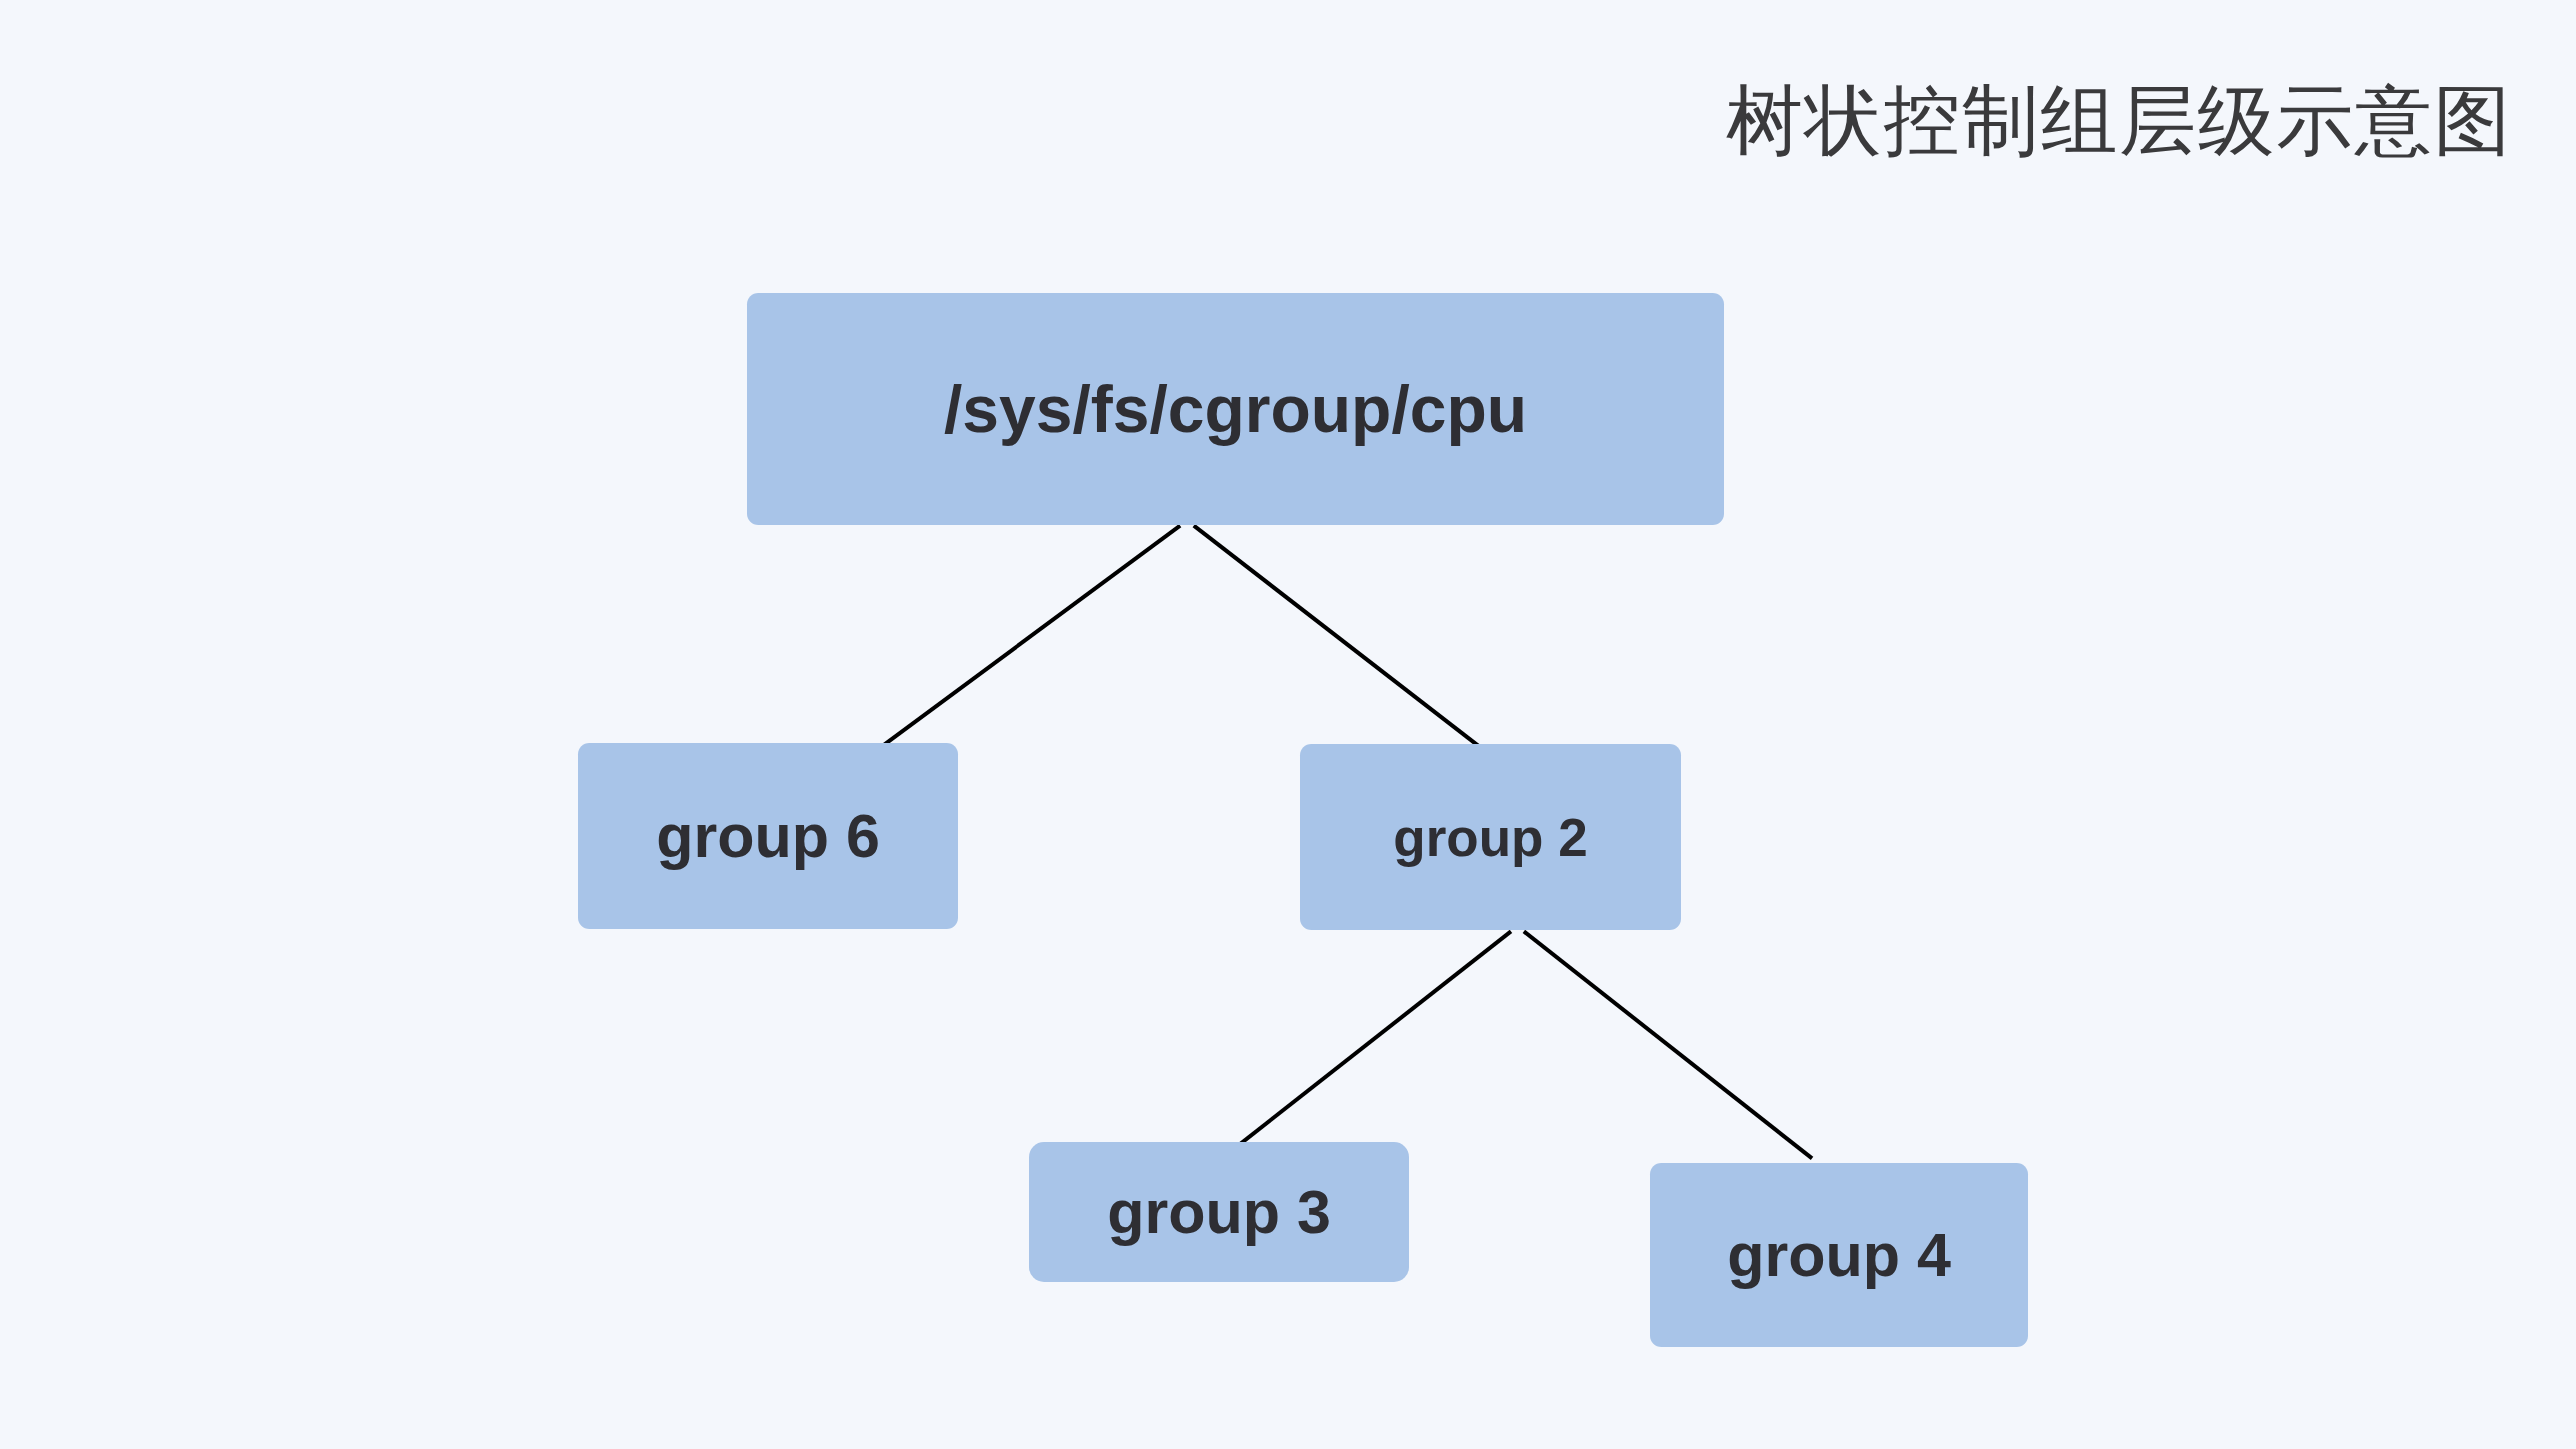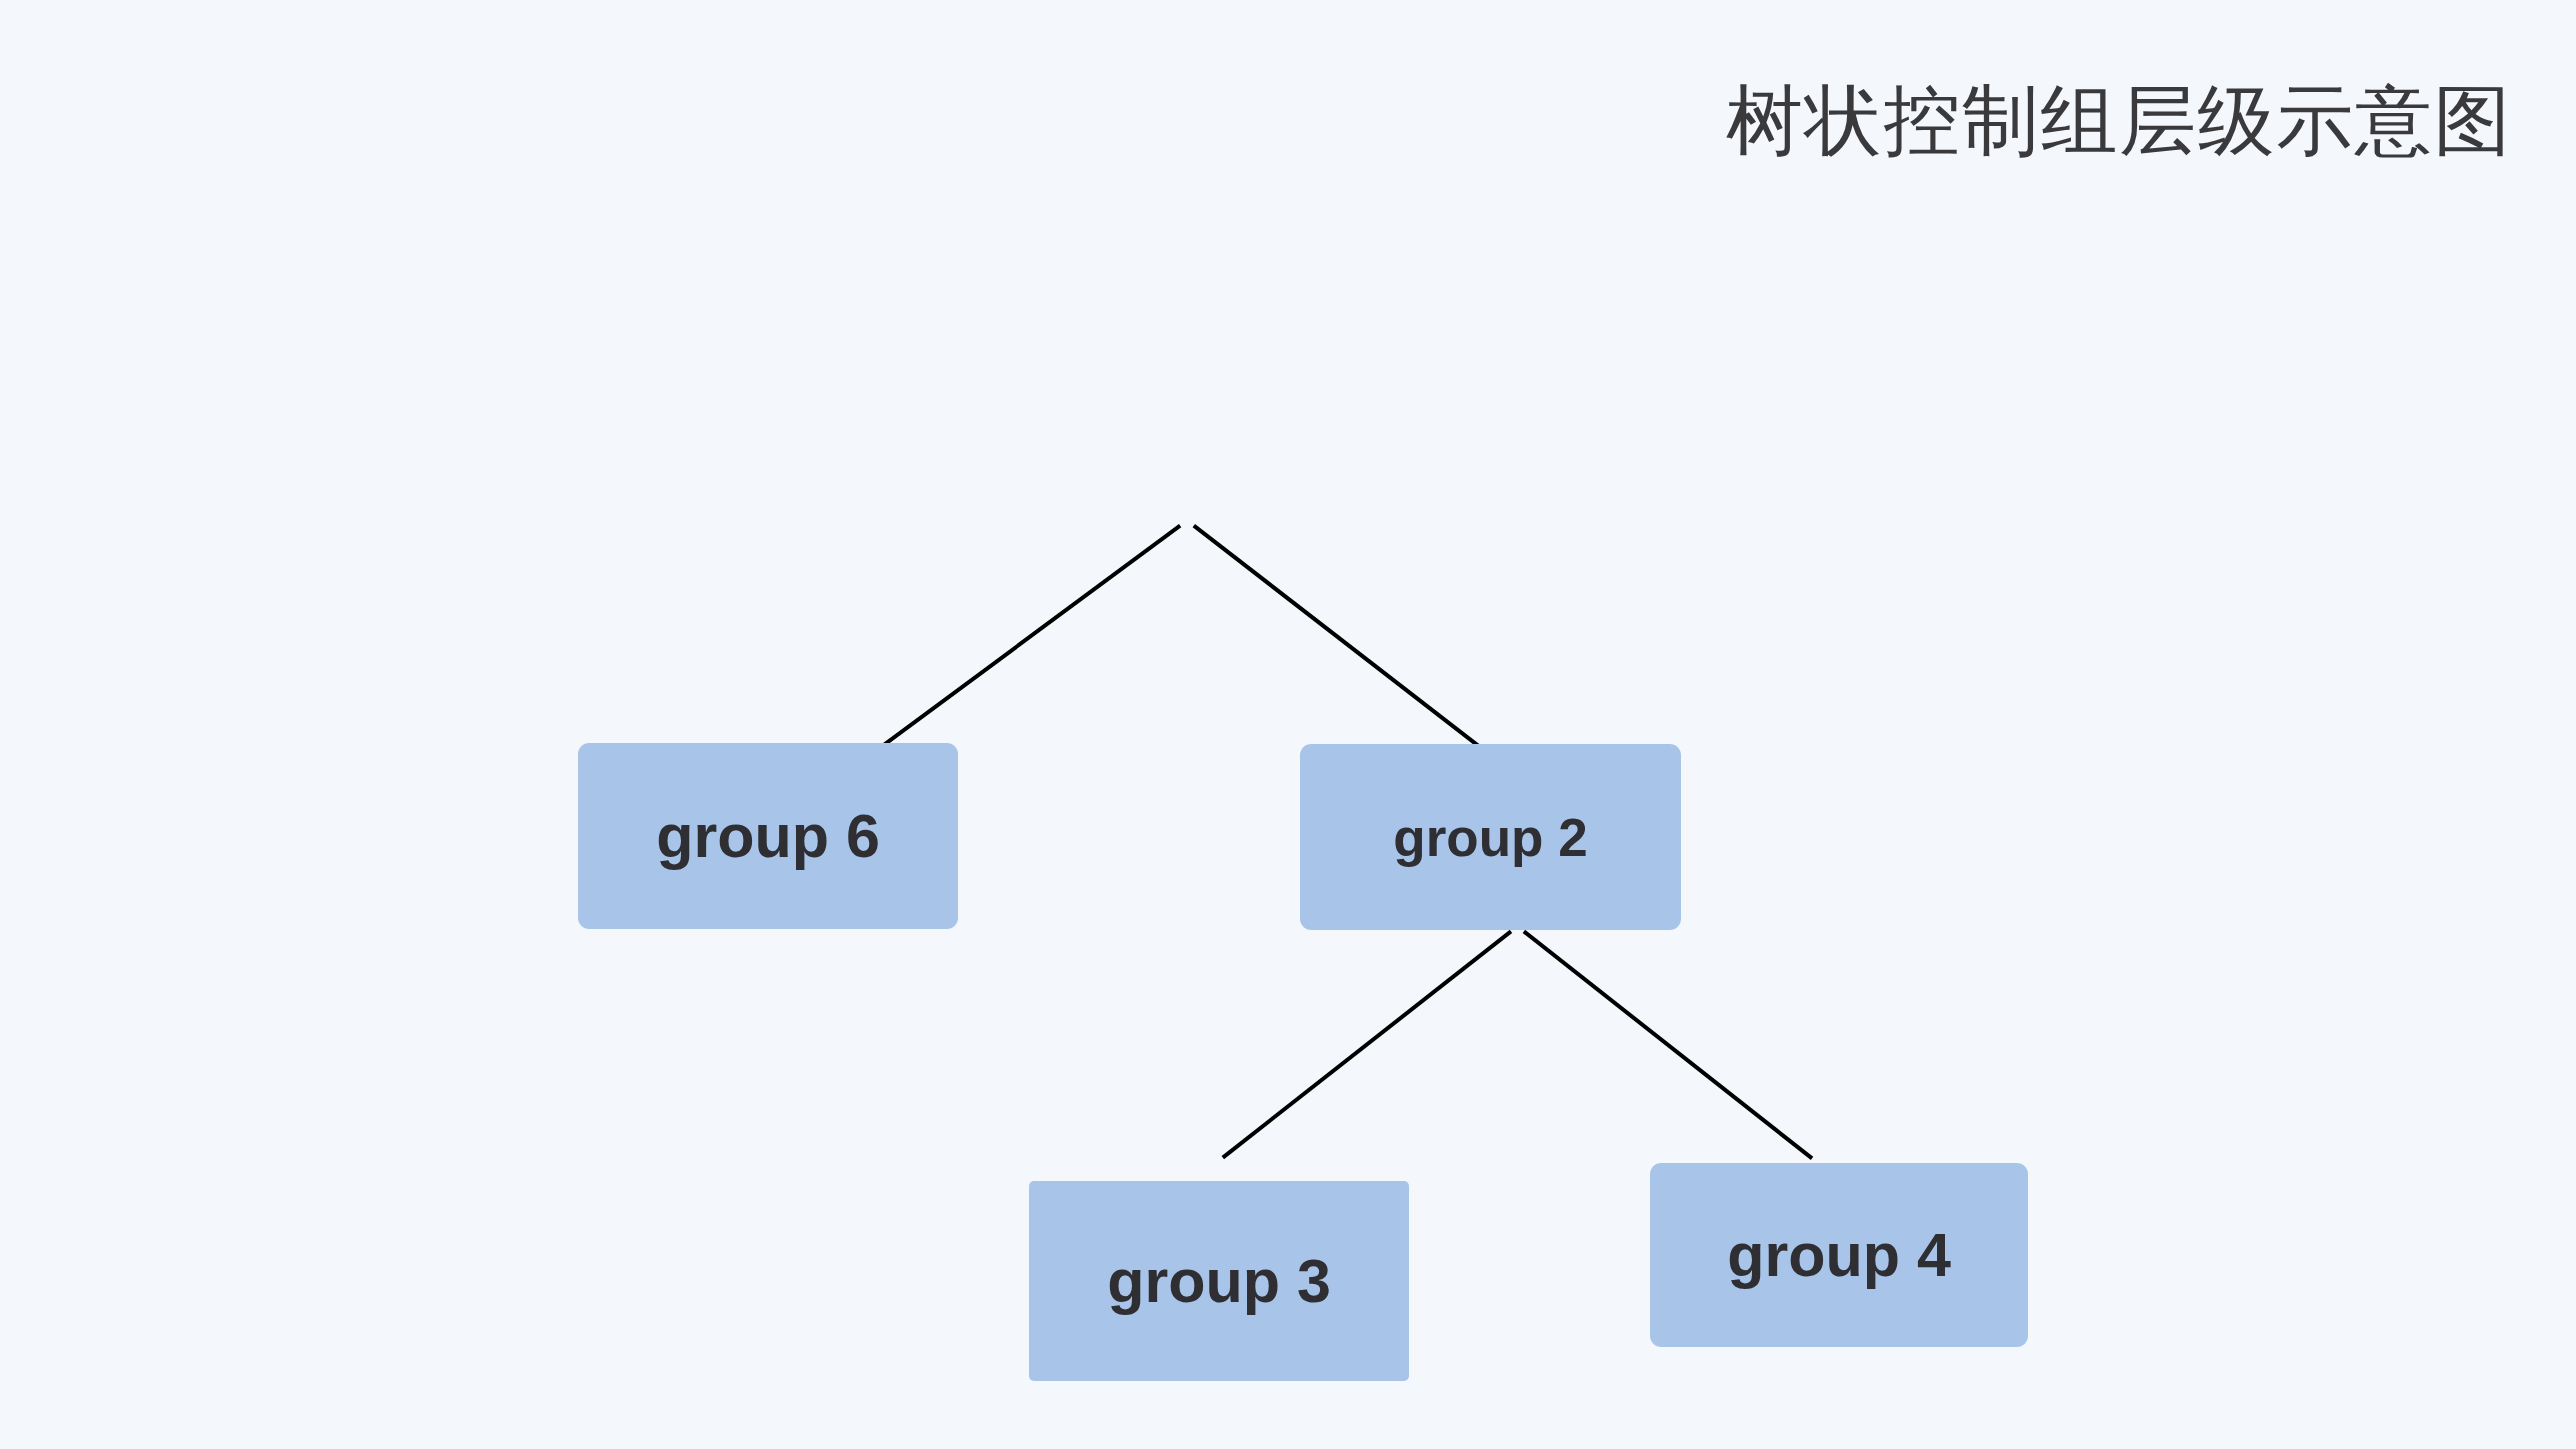--- a/index.html
+++ b/index.html
@@ -116,6 +116,9 @@
     <line x1="1893" y1="1157" x2="2251" y2="1439" stroke="#000000" stroke-width="5" stroke-linecap="butt"></line>
   </svg>
 
+  <div class="node" id="node-root" style="left: 747px; top: 293px; width: 977px; height: 232px; background: rgb(168, 196, 232); color: rgb(46, 46, 51); border-radius: 11.3px;">
+    <span class="node-label">/sys/fs/cgroup/cpu</span>
+  </div>
 
   <div class="node" id="node-group1" style="left: 578px; top: 743px; width: 380px; height: 186px; background: rgb(168, 196, 232); color: rgb(46, 46, 51); border-radius: 11.3px;">
     <span class="node-label">group 6</span>

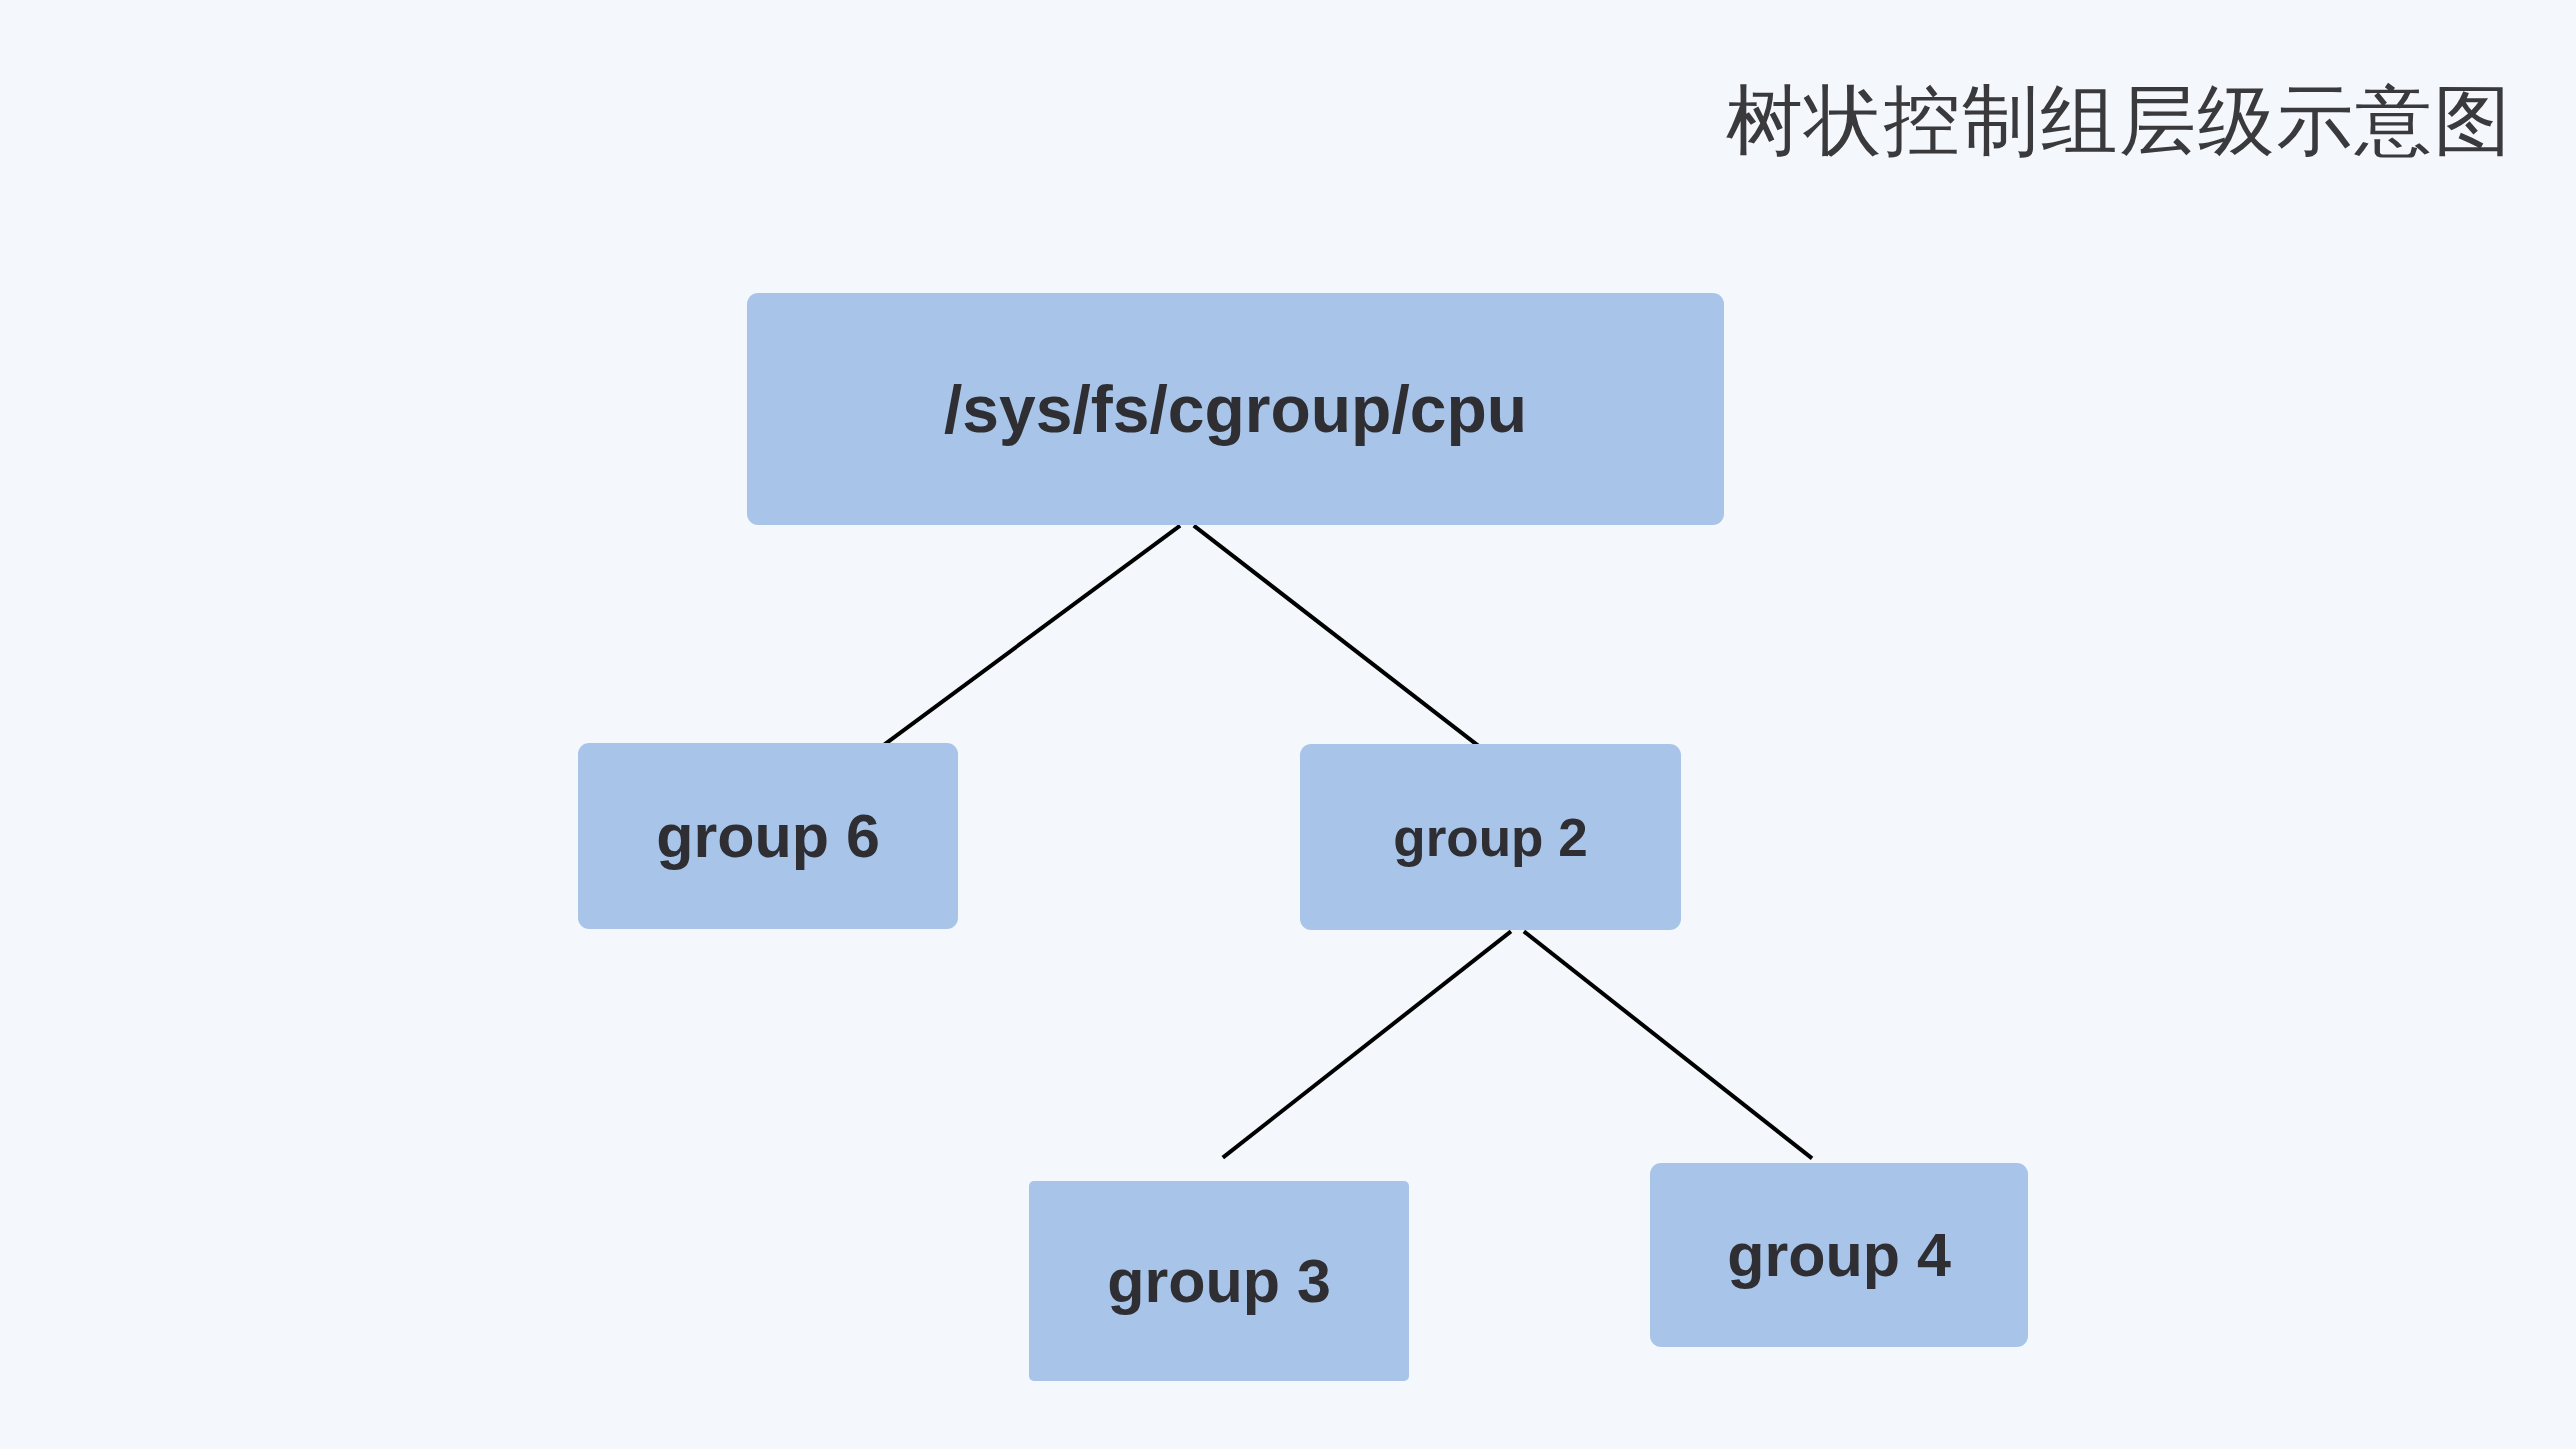--- a/index.html
+++ b/index.html
@@ -128,7 +128,7 @@
     <span class="node-label">group 2</span>
   </div>
 
-  <div class="node" id="node-group3" style="left: 1029px; top: 1181px; width: 380px; height: 200px; background: rgb(168, 196, 232); color: rgb(46, 46, 51); border-radius: 5px;">
+  <div class="node" id="node-group3" style="left: 1029px; top: 1142px; width: 380px; height: 140px; background: rgb(168, 196, 232); color: rgb(46, 46, 51); border-radius: 15px;">
     <span class="node-label">group 3</span>
   </div>
 

